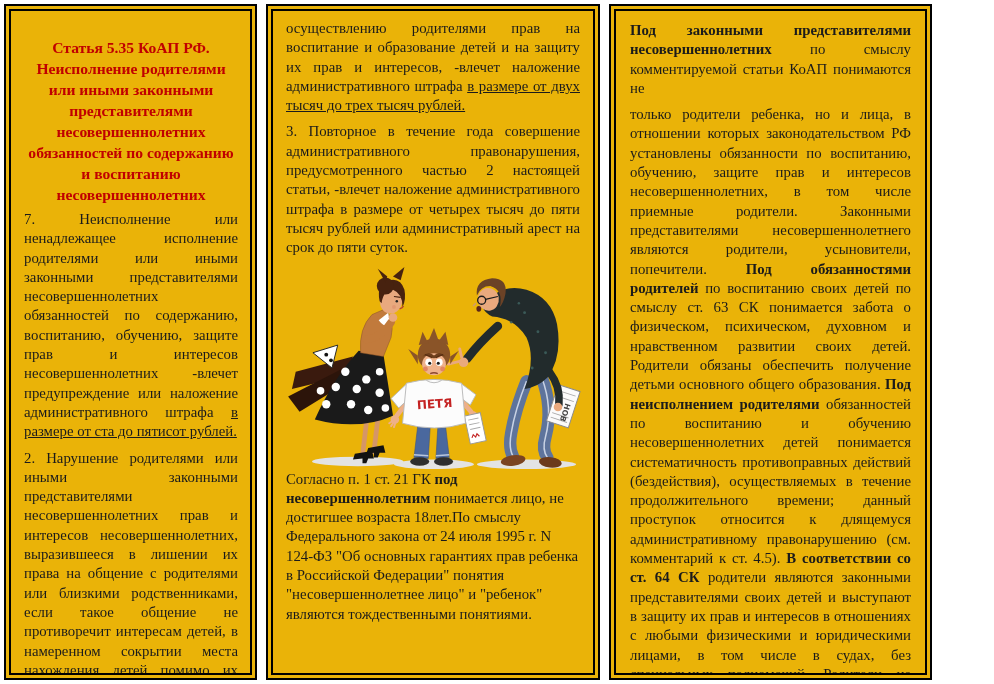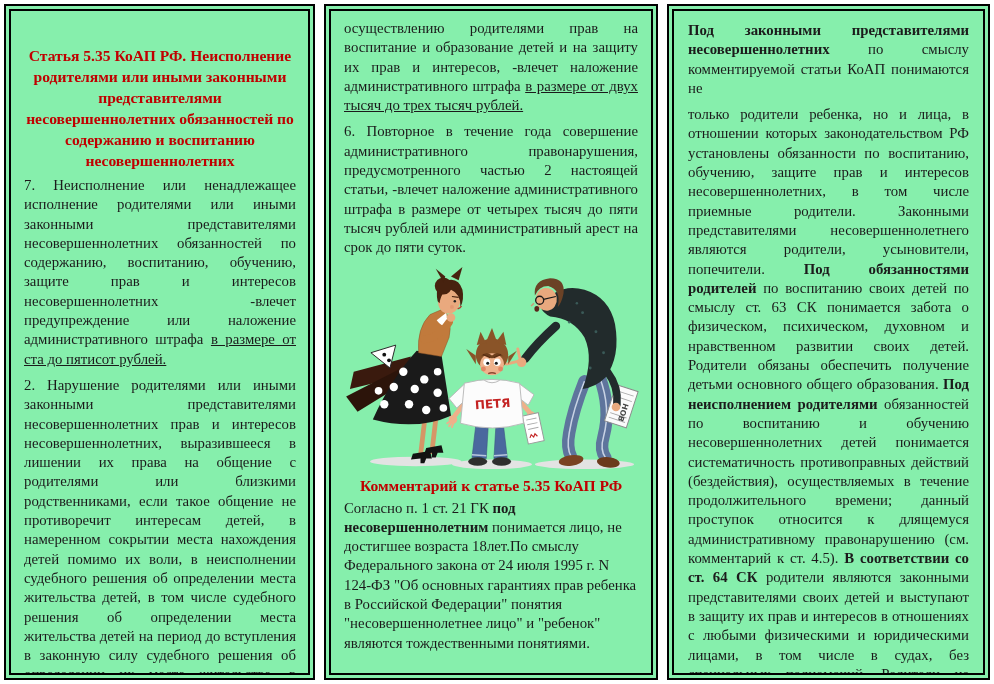--- a/index.html
+++ b/index.html
@@ -22,7 +22,7 @@
   .panel{
     box-sizing:border-box;
     border:7px double var(--border);
-    background:#86efac;
+    background:#eab308;
     overflow:hidden;
   }
   .panel-left{width:311px;padding:12px 12px 4px 13px;}

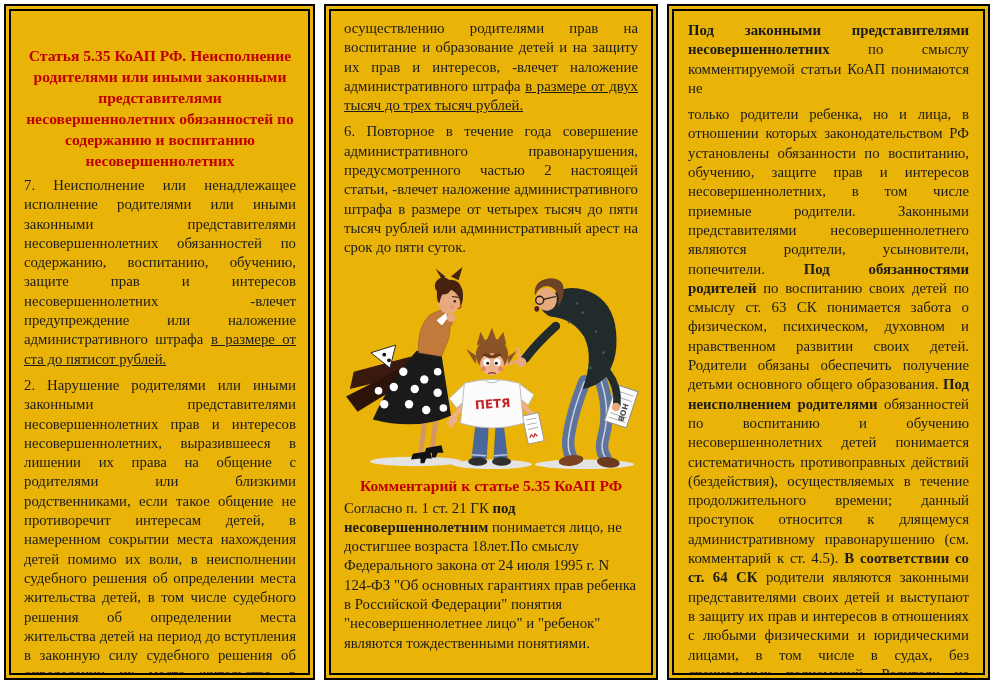--- a/index.html
+++ b/index.html
@@ -25,7 +25,7 @@
     background:#eab308;
     overflow:hidden;
   }
-  .panel-left{width:311px;padding:12px 12px 4px 13px;}
+  .panel-left{width:253px;padding:4px 12px 4px 13px;}
   .panel-middle{width:334px;padding:8px 13px;}
   .panel-right{width:323px;padding:10px 14px;}
   .para{

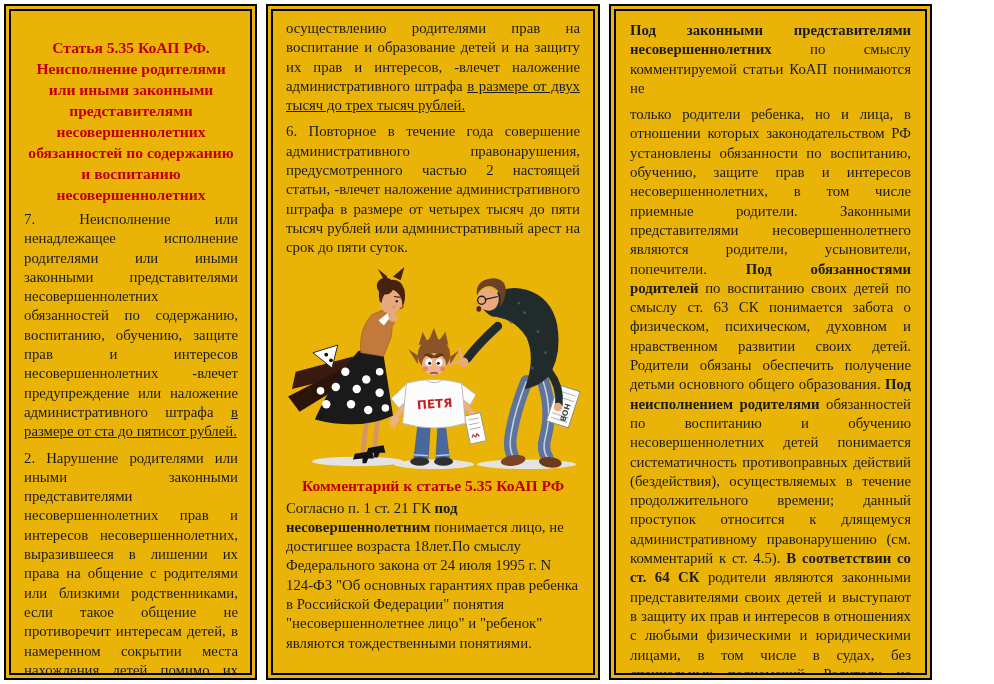--- a/index.html
+++ b/index.html
@@ -73,7 +73,7 @@
 
   <section class="panel panel-middle">
     <p class="para justify"><span>осуществлению родителями прав на воспитание и образование детей и на защиту их прав и интересов, -влечет наложение административного штрафа </span><span class="seg-u">в размере от двух тысяч до трех тысяч рублей.</span></p>
-    <p class="para justify"><span>6. Повторное в течение года совершение административного правонарушения, предусмотренного частью 2 настоящей статьи, -влечет наложение административного штрафа в размере от четырех тысяч до пяти тысяч рублей или административный арест на срок до пяти суток.</span></p>
+    <p class="para justify"><span>3. Повторное в течение года совершение административного правонарушения, предусмотренного частью 2 настоящей статьи, -влечет наложение административного штрафа в размере от четырех тысяч до пяти тысяч рублей или административный арест на срок до пяти суток.</span></p>
 
     <div class="illustration">
       <svg width="296" height="205" viewBox="0 0 310 215">

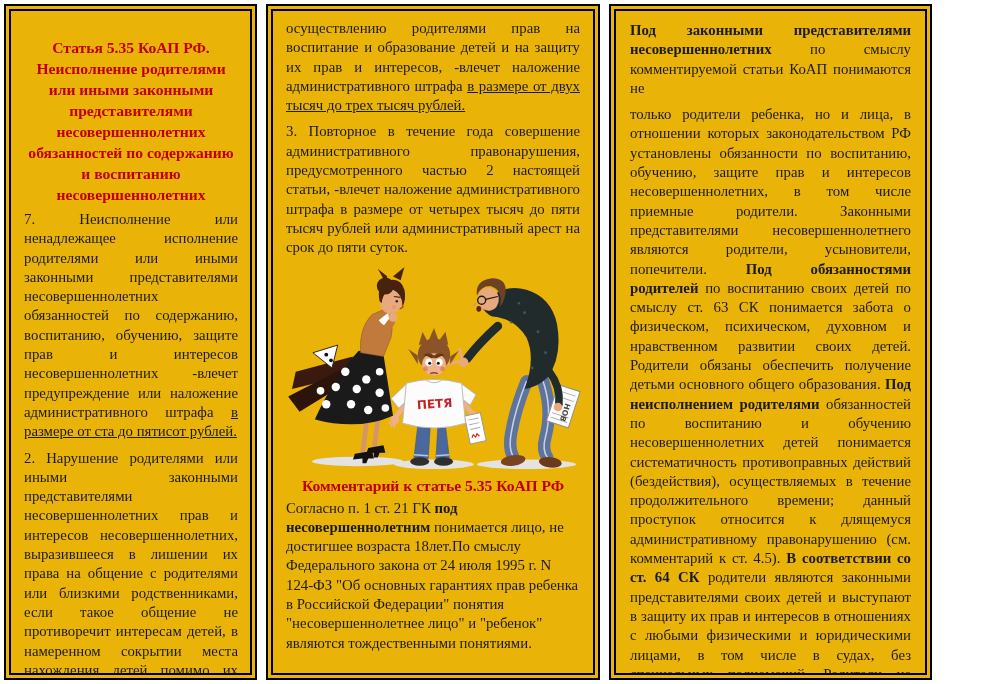--- a/index.html
+++ b/index.html
@@ -199,7 +199,6 @@
       </svg>
     </div>
 
-    <h3 class="comment-title">Комментарий к статье 5.35 КоАП РФ</h3>
     <p class="para"><span>Согласно п. 1 ст. 21 ГК </span><span class="seg-b">под несовершеннолетним</span><span> понимается лицо, не достигшее возраста 18лет.По смыслу Федерального закона от 24 июля 1995 г. N 124-ФЗ "Об основных гарантиях прав ребенка в Российской Федерации" понятия "несовершеннолетнее лицо" и "ребенок" являются тождественными понятиями.</span></p>
   </section>
 

